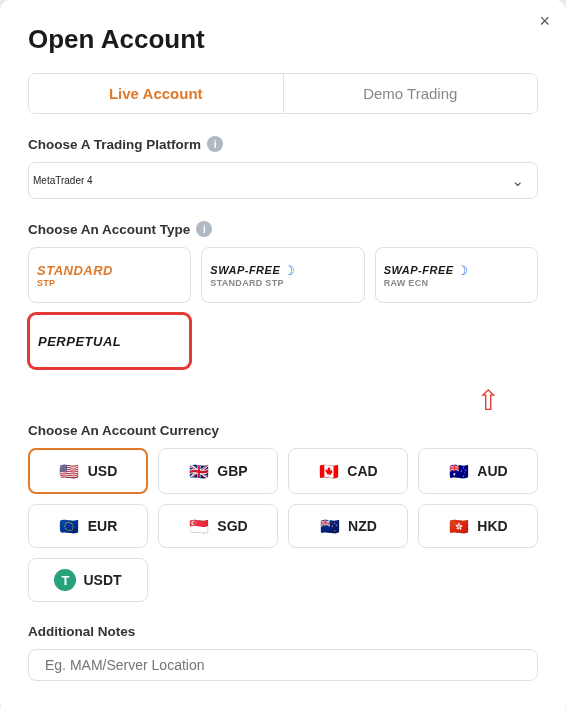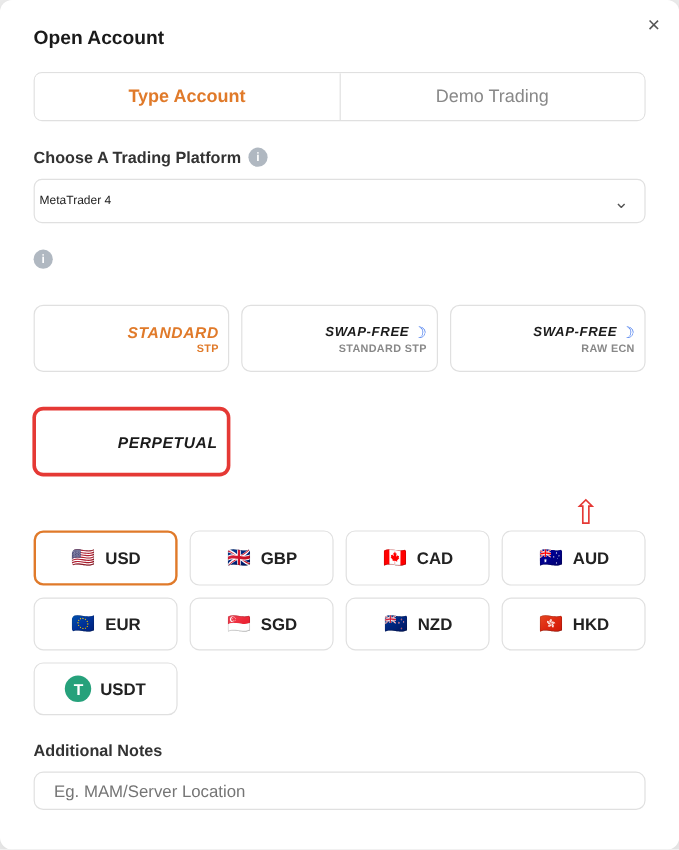--- a/index.html
+++ b/index.html
@@ -32,7 +32,7 @@
       line-height: 1;
     }
     .modal-title {
-      font-size: 16px;
+      font-size: 26px;
       font-weight: 700;
       color: #1a1a1a;
       margin-bottom: 18px;

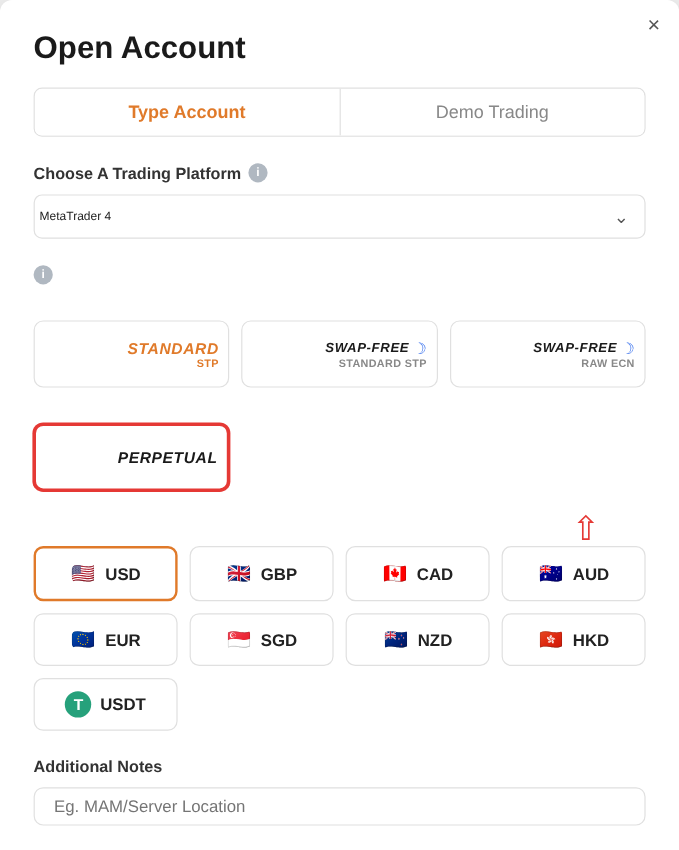--- a/index.html
+++ b/index.html
@@ -221,7 +221,7 @@
 
   
   <div class="tab-row">
-    <button class="tab-btn active">Type Account</button>
+    <button class="tab-btn active">Live Account</button>
     <button class="tab-btn">Demo Trading</button>
   </div>
 

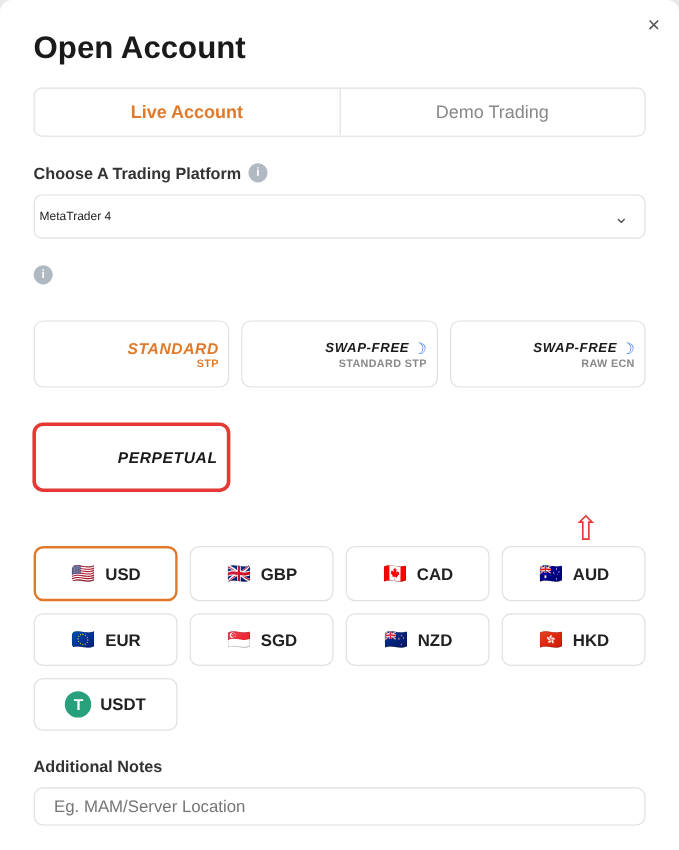--- a/index.html
+++ b/index.html
@@ -241,6 +241,7 @@
 
   
   <div class="section-label">
+    <span>Choose An Account Type</span>
     <span class="info-icon">i</span>
   </div>
   <div class="account-types-grid">

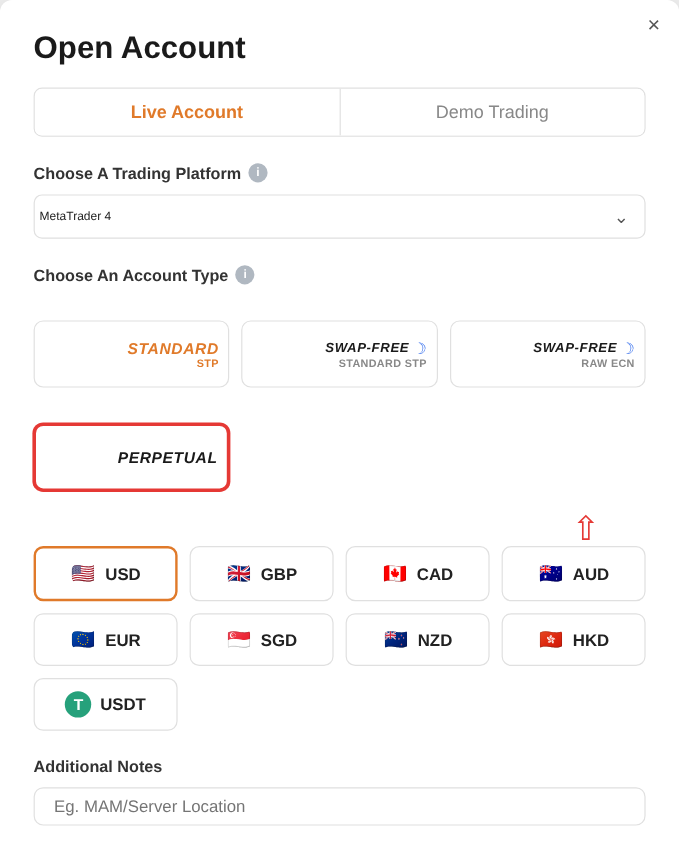--- a/index.html
+++ b/index.html
@@ -123,11 +123,10 @@
       cursor: pointer;
       display: flex;
       flex-direction: column;
-      align-items: flex-end;
+      align-items: flex-start;
       justify-content: center;
       min-height: 56px;
       transition: border 0.15s;
-      margin-top: 20px;
     }
     .account-type-btn.selected {
       border: 2.5px solid #e53935;

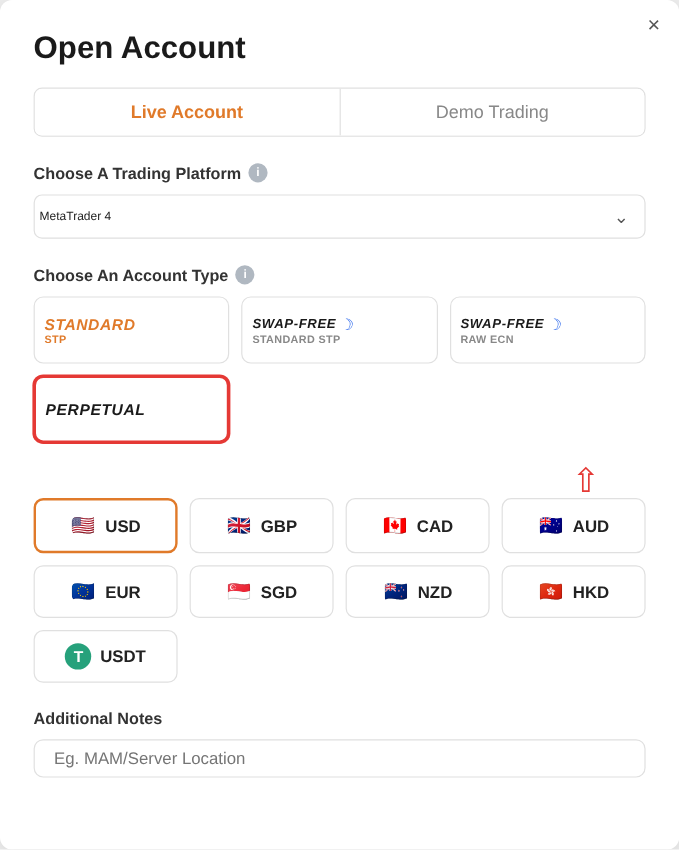--- a/index.html
+++ b/index.html
@@ -279,6 +279,9 @@
   </div>
 
   
+  <div class="section-label" style="margin-top:8px;">
+    <span>Choose An Account Currency</span>
+  </div>
   <div class="currency-grid">
 
     <button class="currency-btn selected">

